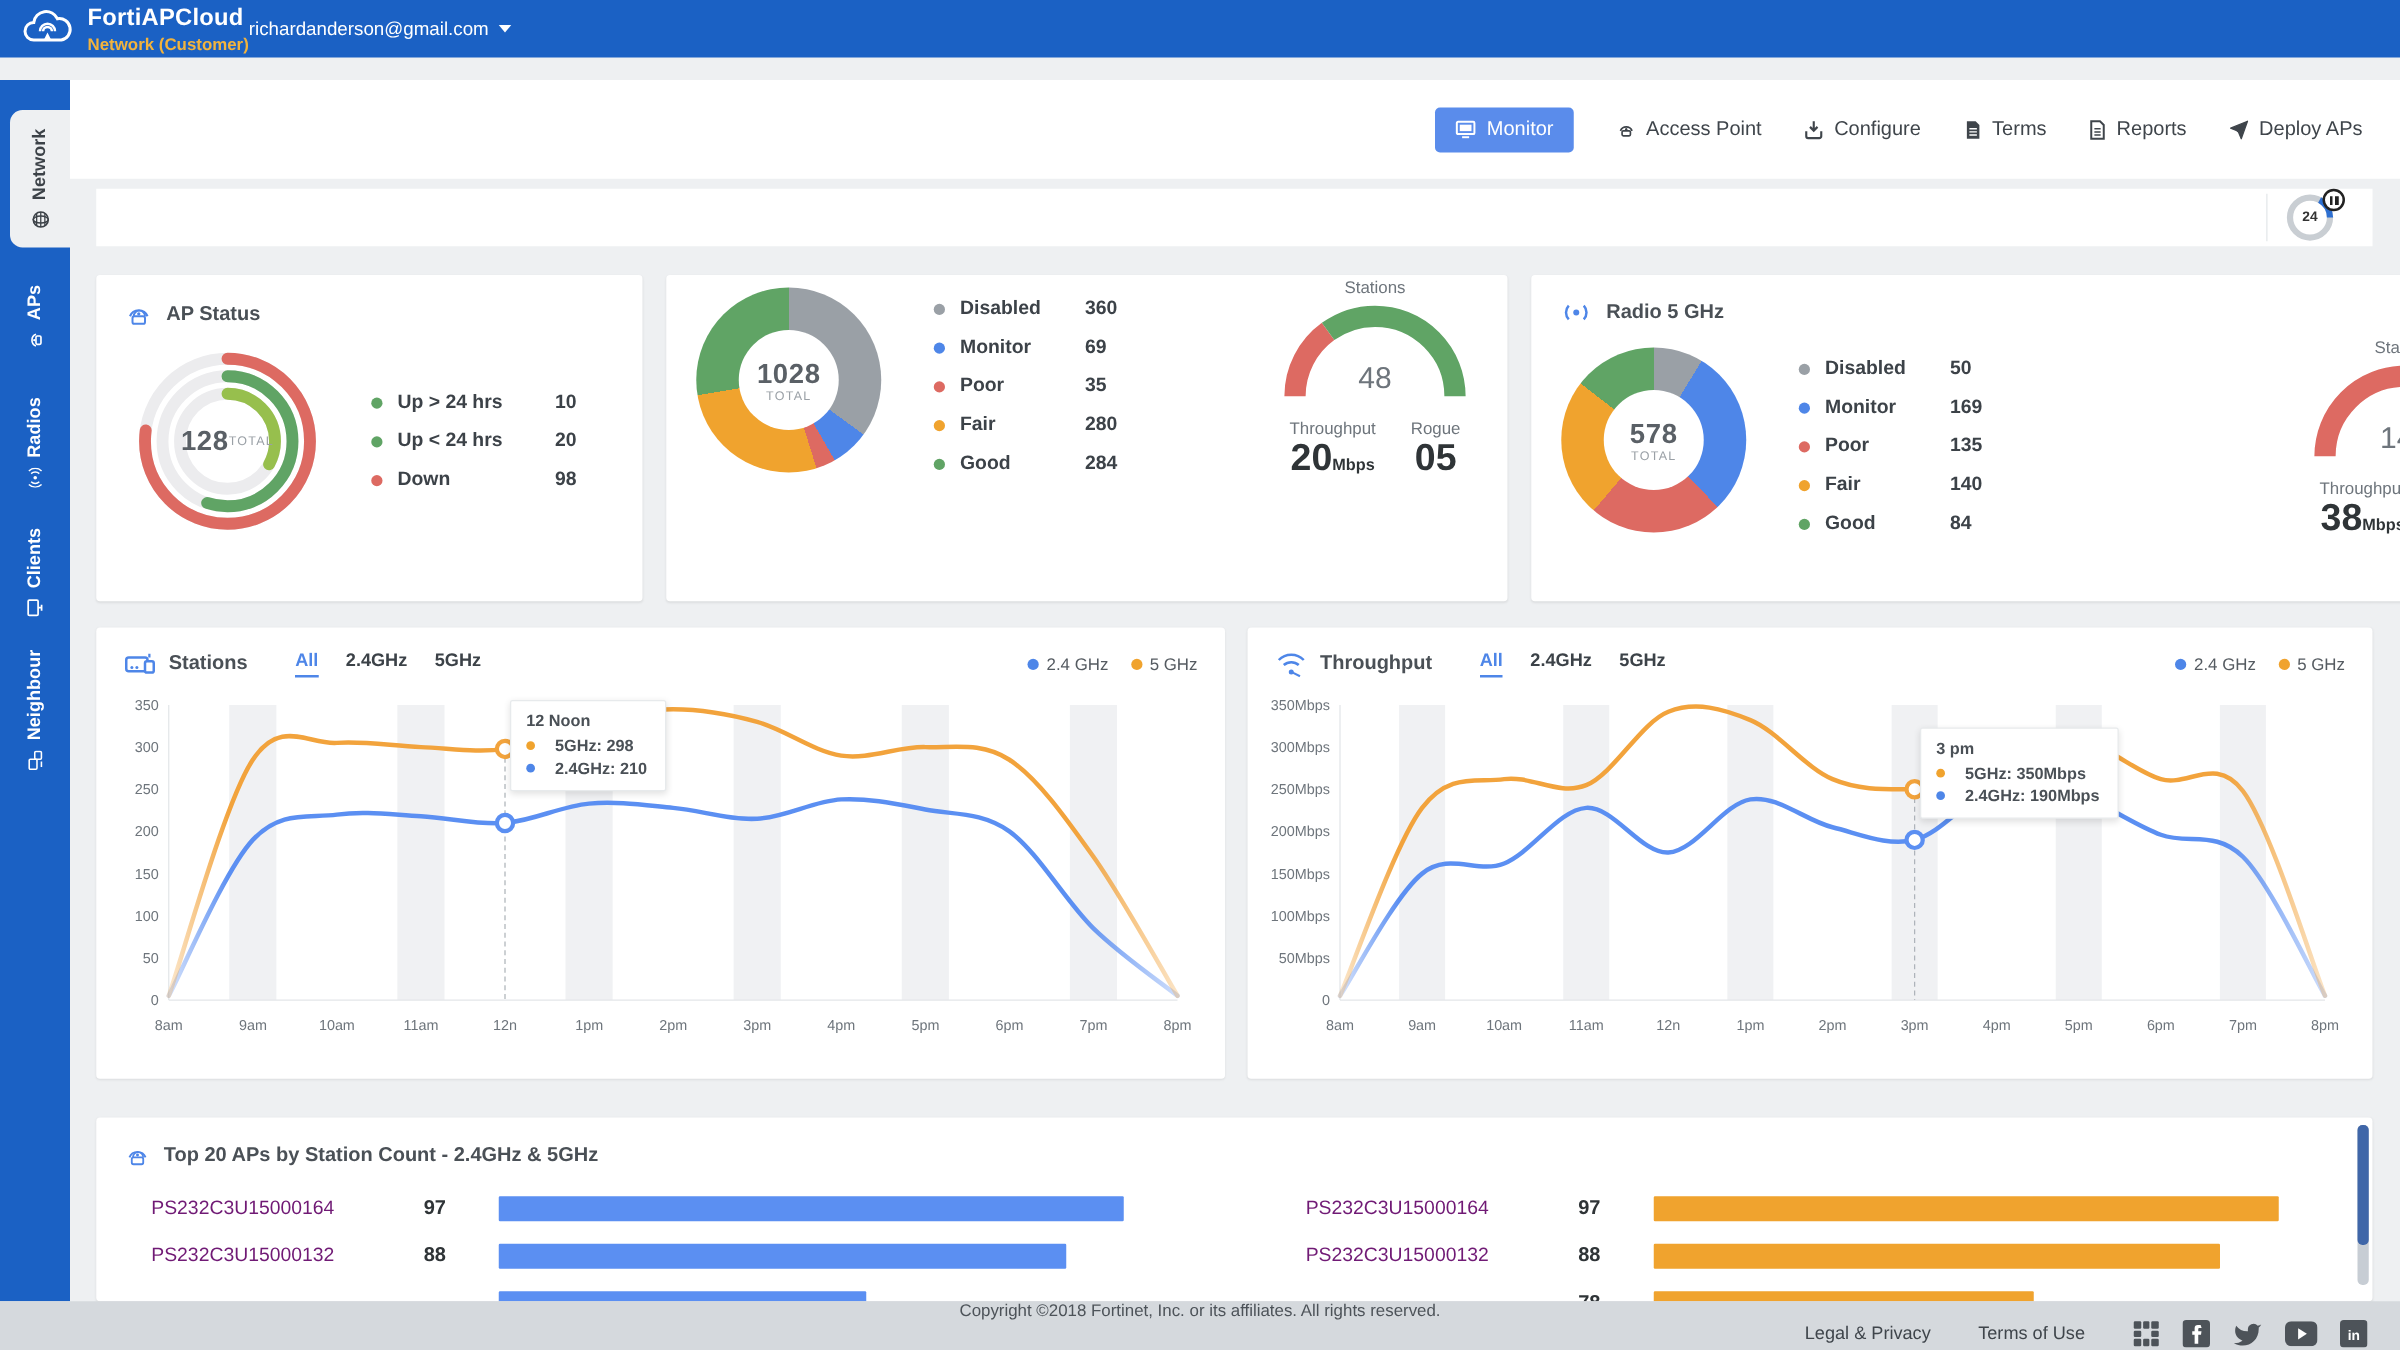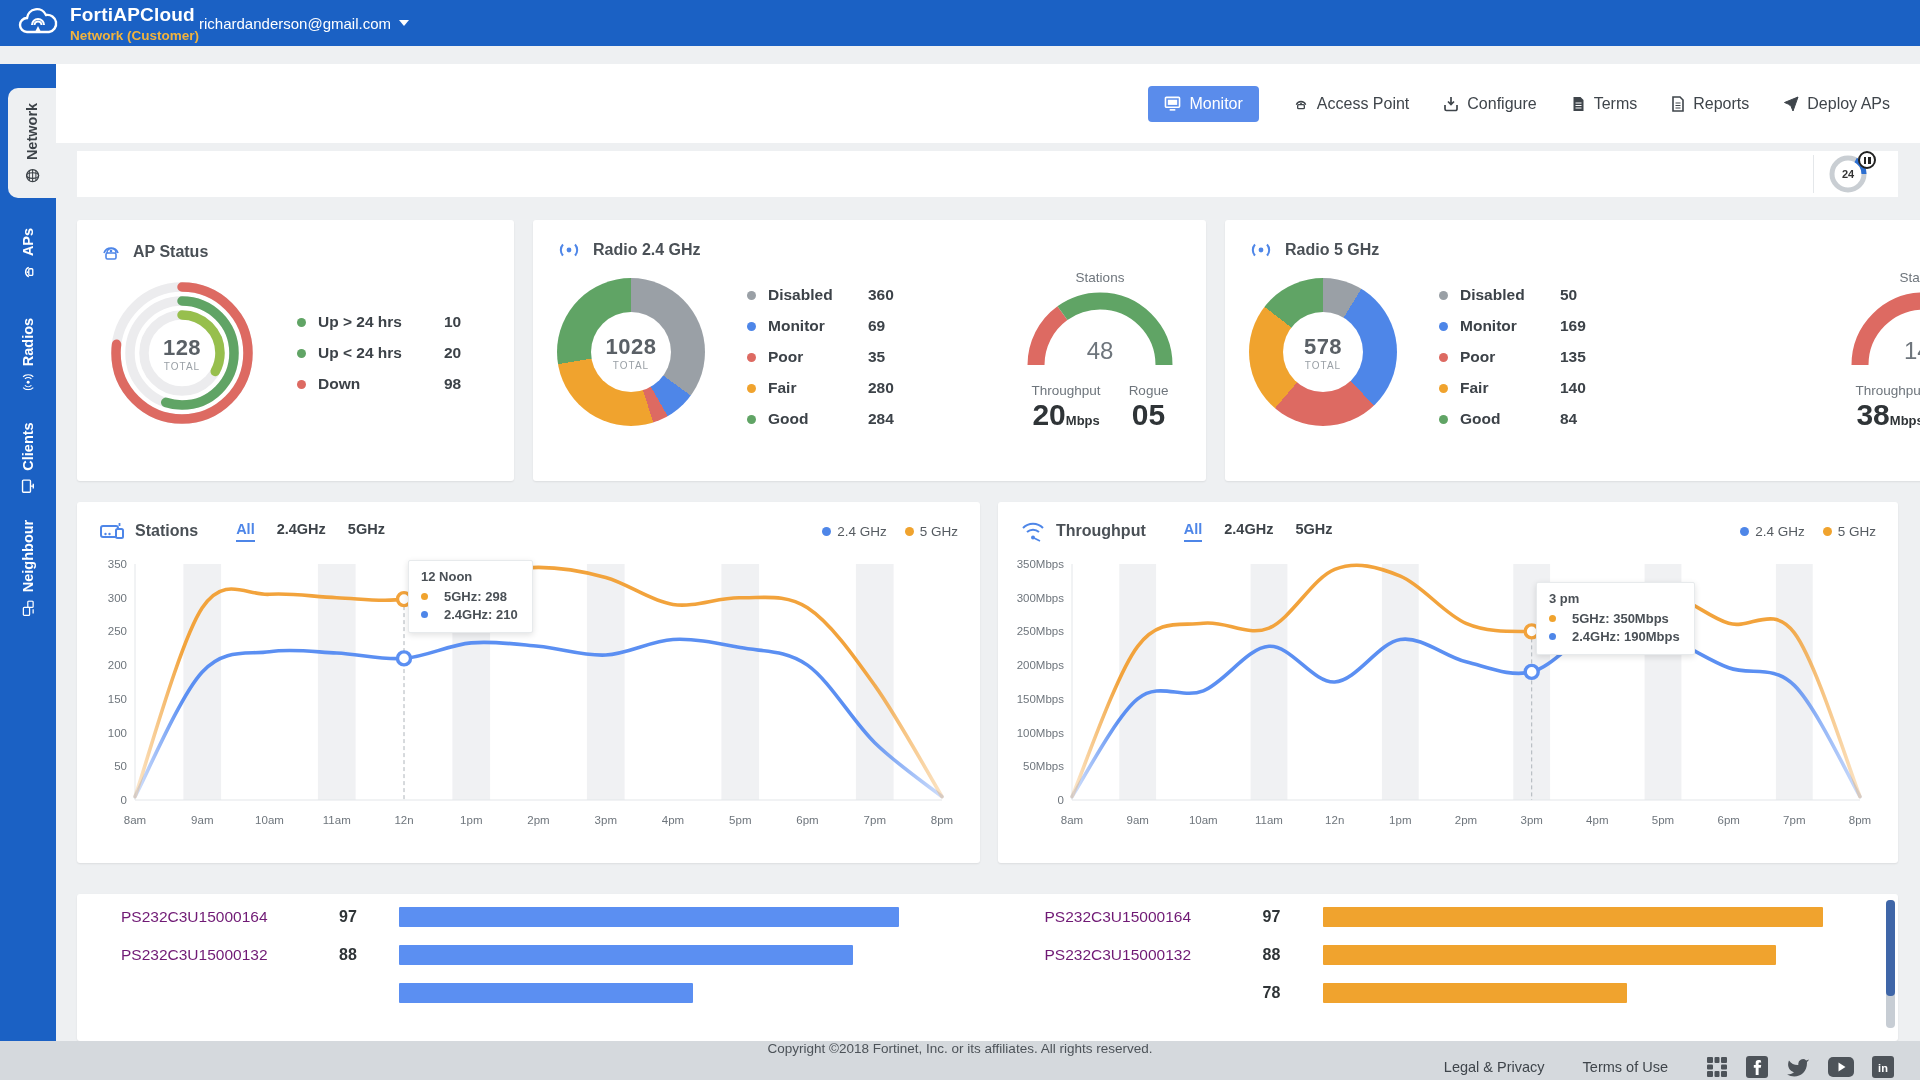--- a/index.html
+++ b/index.html
@@ -315,15 +315,6 @@
   </div>
 
   <div class="card" id="card-r24">
-      <div class="card-head">
-        <span class="side-icon">
-          <svg width="28" height="20" viewBox="0 0 28 20">
-            <circle cx="14" cy="10" r="2.4" fill="#4e86e8"></circle>
-            <path d="M8 4.5 a8 8 0 0 0 0 11 M20 4.5 a8 8 0 0 1 0 11" fill="none" stroke="#4e86e8" stroke-width="2"></path>
-          </svg>
-        </span>
-        <span class="card-title">Radio 2.4 GHz</span>
-      </div>
       <div class="radio-body">
         <div class="donut-wrap">
           <div class="donut" style="background: conic-gradient(rgb(154, 160, 166) 0%, rgb(154, 160, 166) 35.02%, rgb(78, 134, 232) 35.02%, rgb(78, 134, 232) 41.73%, rgb(221, 106, 98) 41.73%, rgb(221, 106, 98) 45.14%, rgb(240, 163, 46) 45.14%, rgb(240, 163, 46) 72.37%, rgb(96, 164, 101) 72.37%, rgb(96, 164, 101) 100%);"></div>

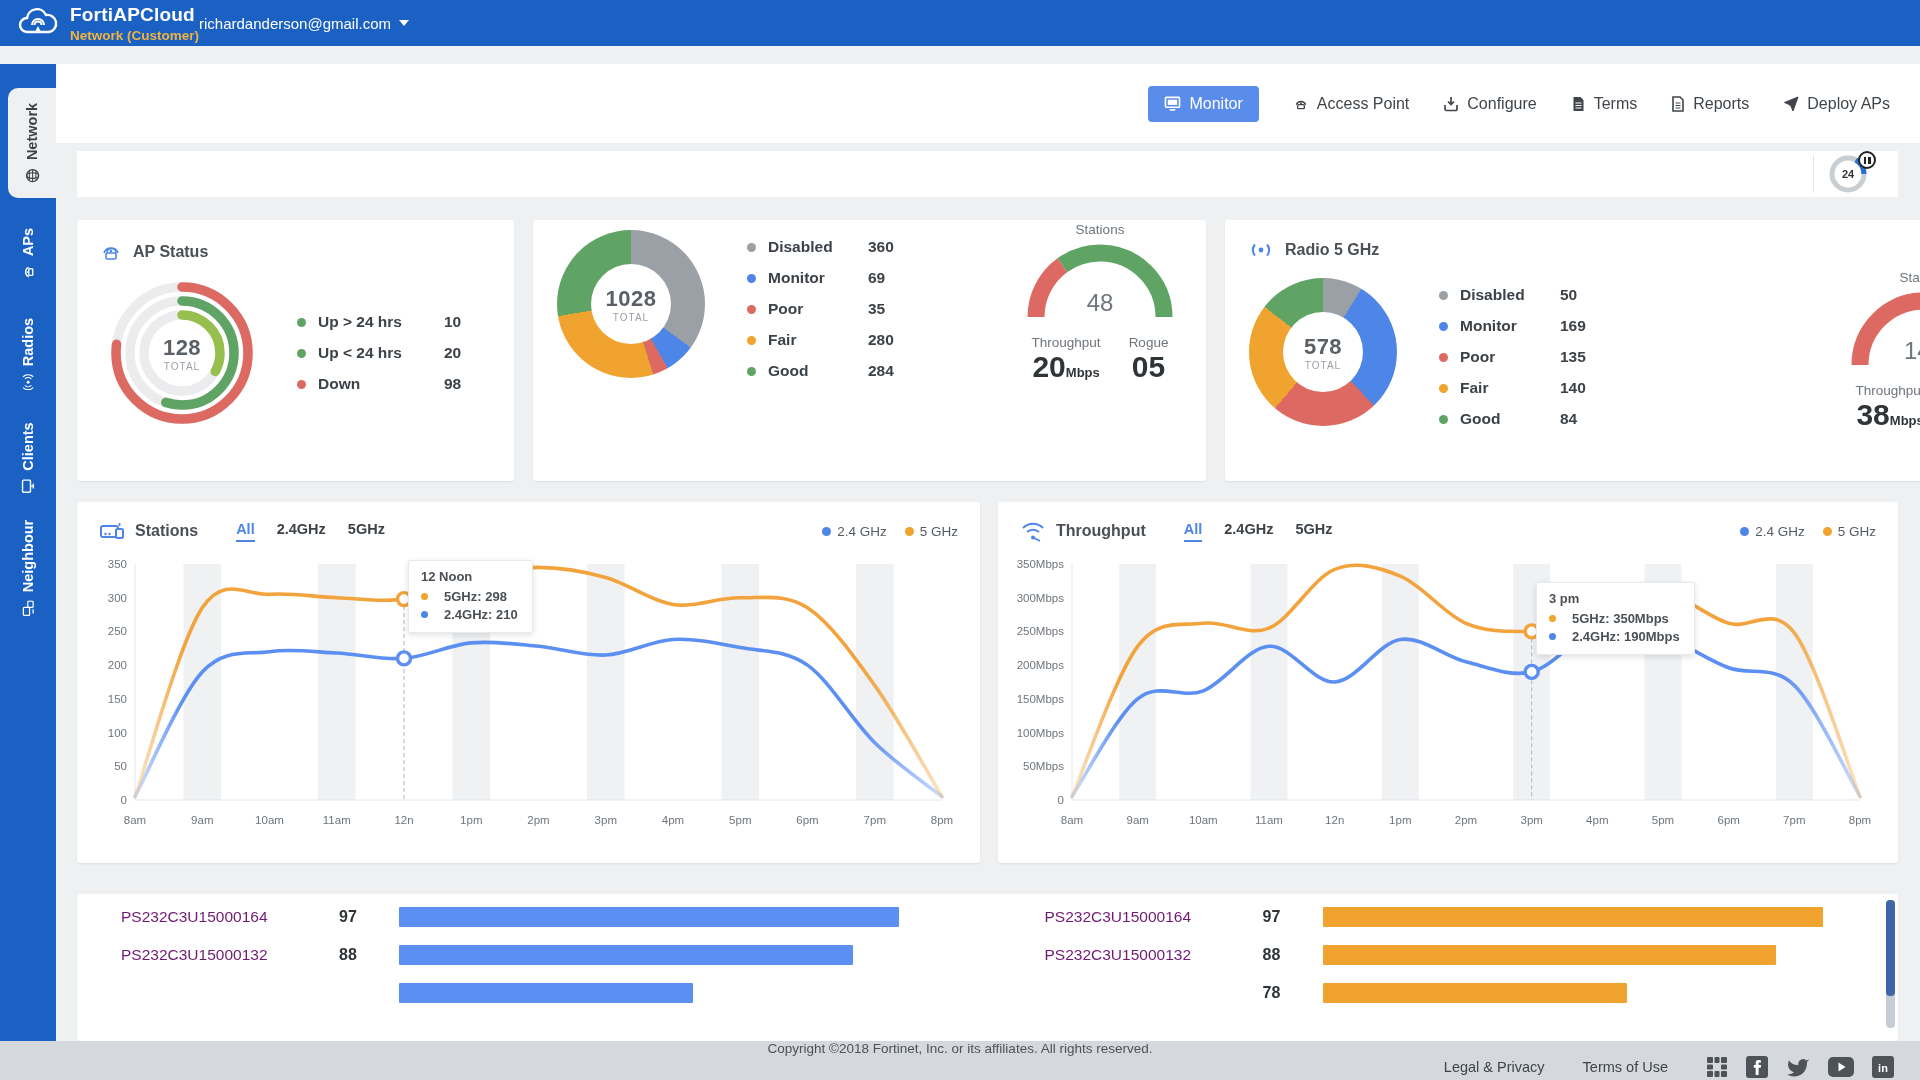--- a/index.html
+++ b/index.html
@@ -45,7 +45,7 @@
 
   .ap-body { display:flex; align-items:center; padding:6px 26px 0 30px; gap:40px; }
   .rings-wrap { position:relative; width:150px; height:150px; }
-  .rings-center { position:absolute; inset:0; display:flex; flex-direction:column; align-items:center; justify-content:center; }
+  .rings-center { position:absolute; inset:0; display:flex; flex-direction:row; align-items:center; justify-content:center; }
   .rings-total { font-size:22px; color:#5a6066; font-weight:bold; letter-spacing:.5px; }
   .rings-total-label { font-size:10px; color:#9aa0a6; letter-spacing:1px; }
   .legend { display:flex; flex-direction:column; gap:13px; }

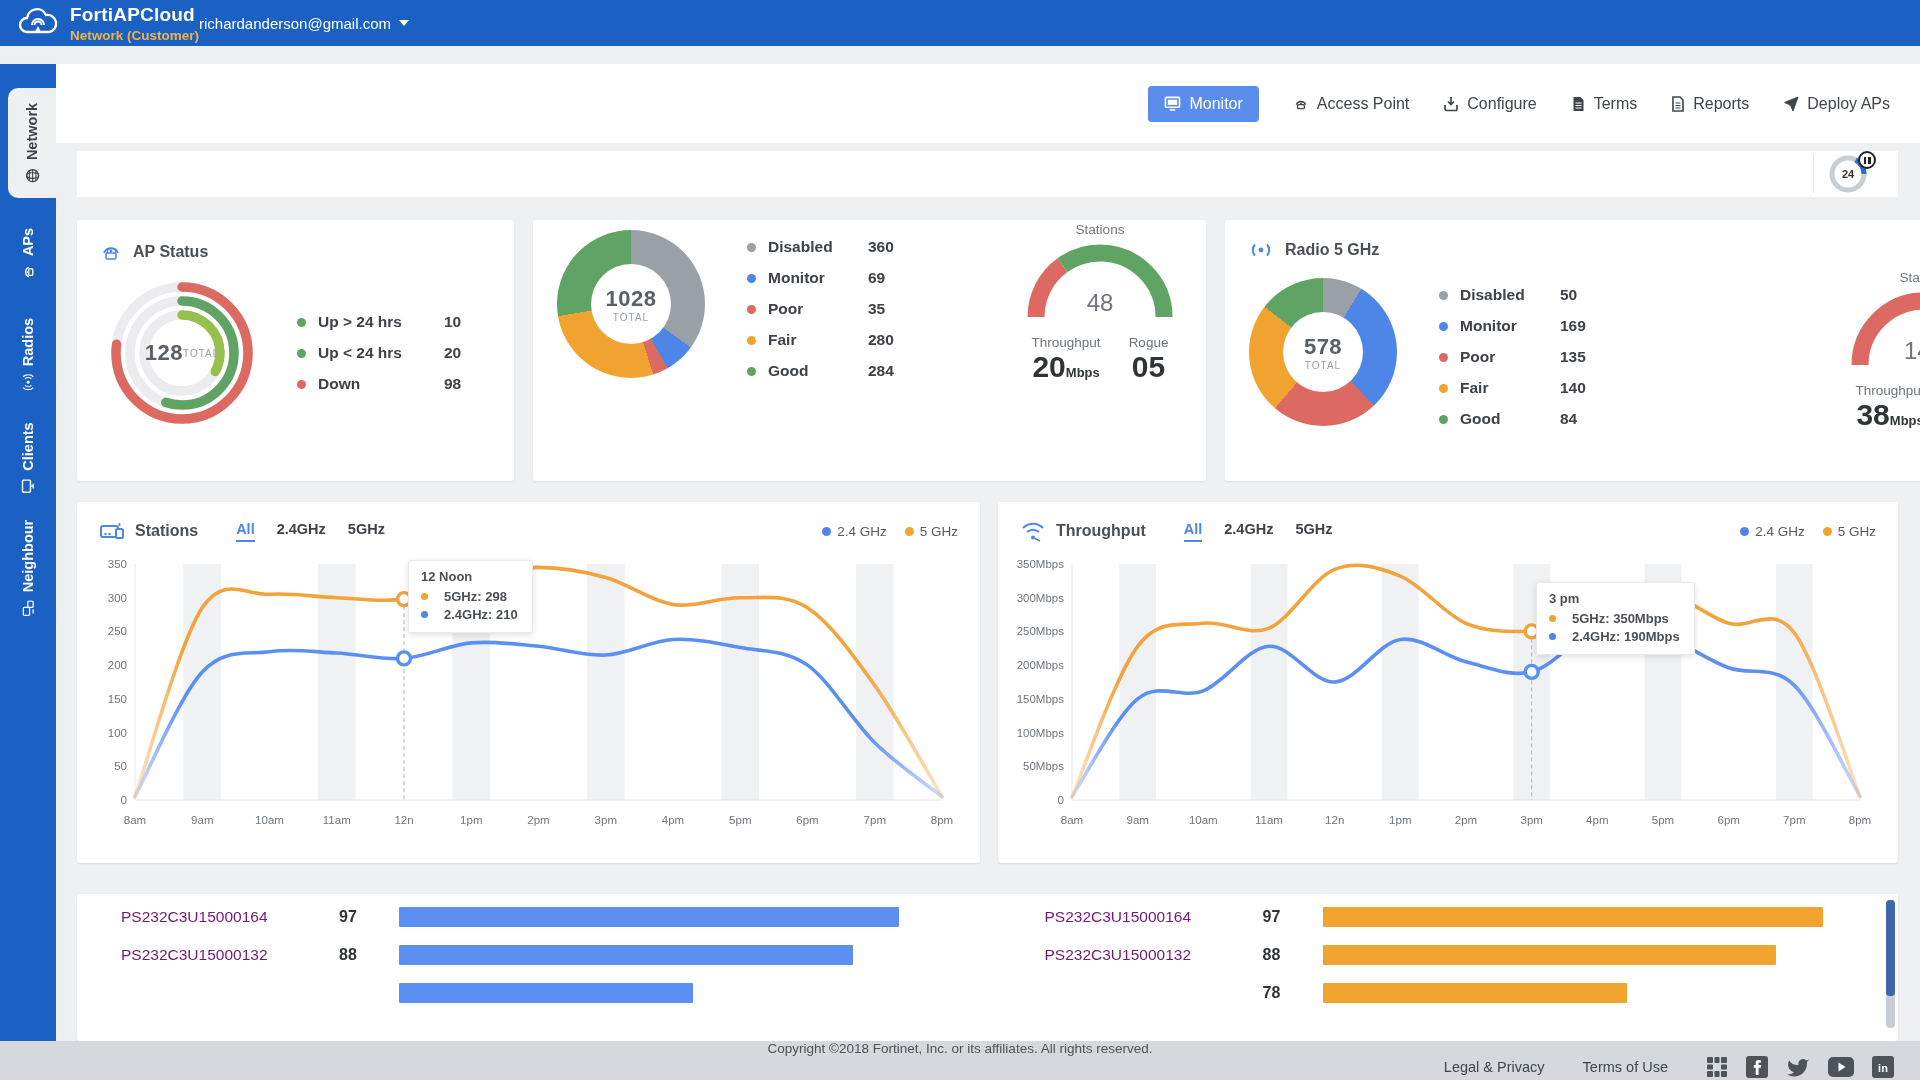--- a/index.html
+++ b/index.html
@@ -617,6 +617,17 @@
     </div>
 
   <div class="card" id="card-top20">
+    <div class="card-head">
+      <span class="side-icon">
+        <svg width="22" height="22" viewBox="0 0 24 24">
+            <path d="M5 13 a7.5 7.5 0 0 1 14 0" fill="none" stroke="#4e86e8" stroke-width="1.7"></path>
+            <path d="M8 13 a4.5 4.5 0 0 1 9 0" fill="none" stroke="#4e86e8" stroke-width="1.5"></path>
+            <rect x="7" y="13" width="10" height="6" rx="1.5" fill="none" stroke="#4e86e8" stroke-width="1.6"></rect>
+            <circle cx="12" cy="11" r="1.3" fill="#4e86e8"></circle>
+          </svg>
+      </span>
+      <span class="card-title" id="top20-title">Top 20 APs by Station Count - 2.4GHz &amp; 5GHz</span>
+    </div>
     <div class="top20-grid" id="top20-grid">
         <div class="bar-col">
           <div class="bar-row">

